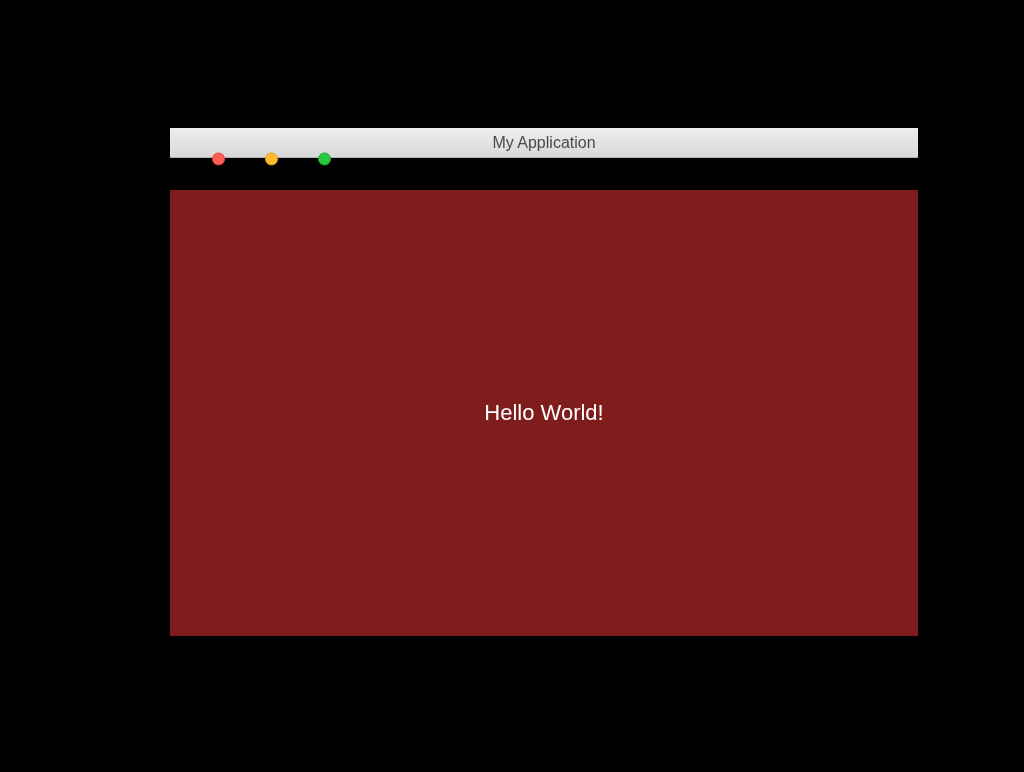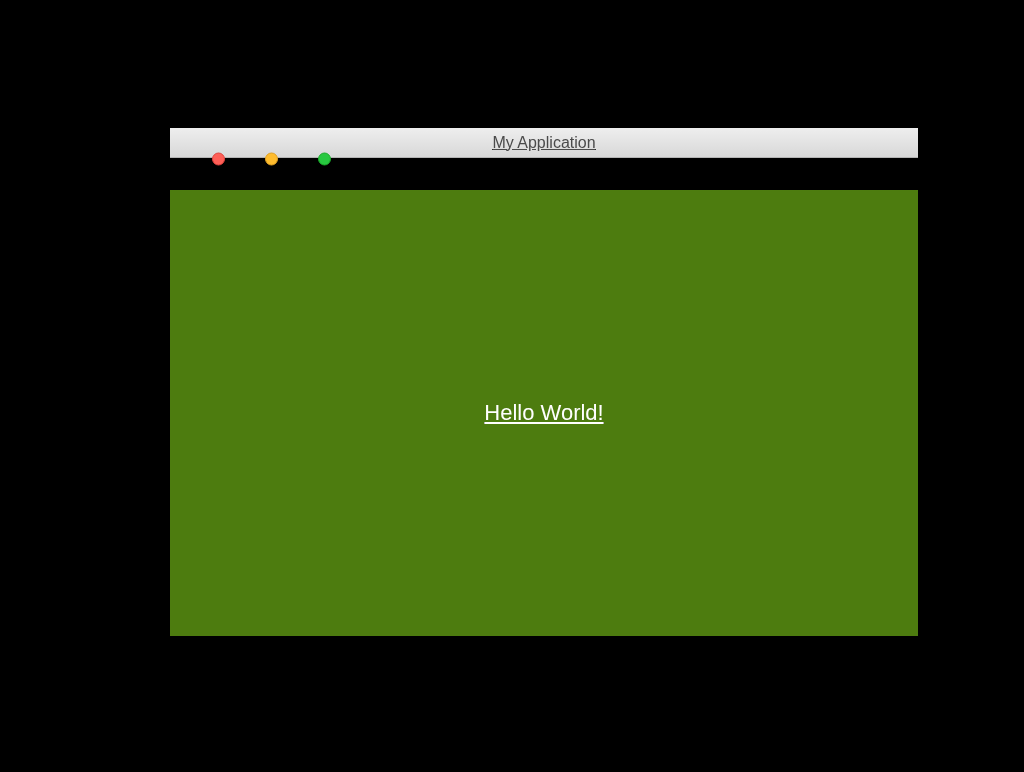--- a/index.html
+++ b/index.html
@@ -6,7 +6,6 @@
       margin: 16px;
       padding: 0;
       box-sizing: border-box;
-      text-decoration: underline;
     }
     body {
       width: 1024px;

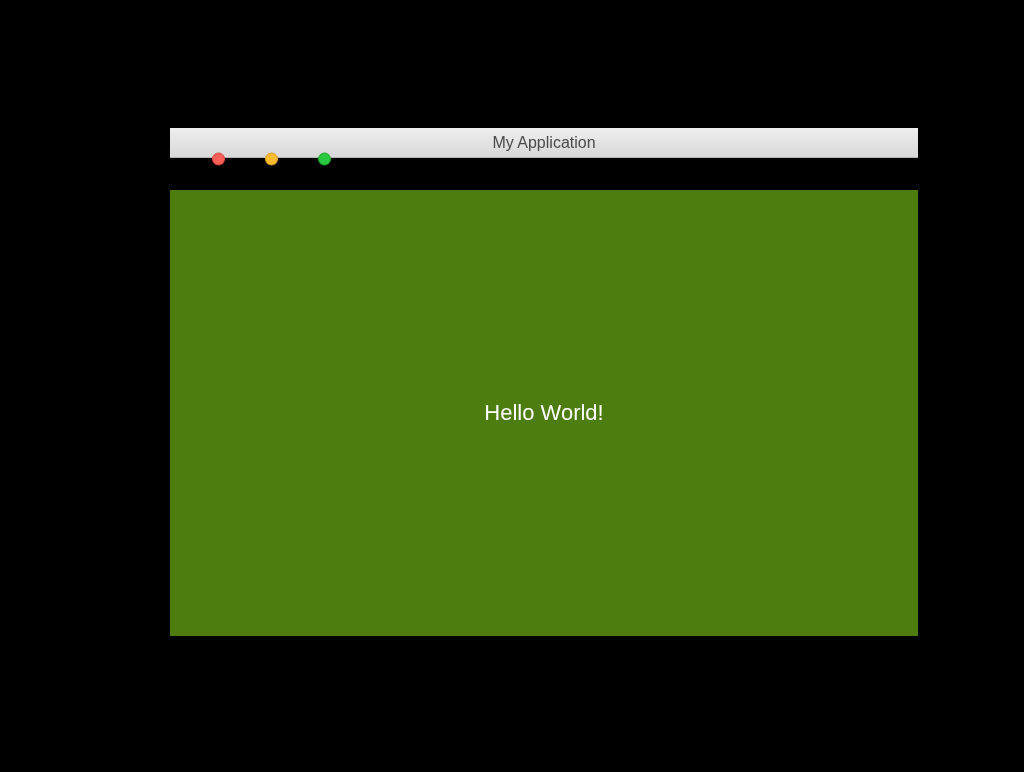--- a/index.html
+++ b/index.html
@@ -69,7 +69,7 @@
     }
     .content {
       flex: 1;
-      background: #4d7c0f;
+      background: #7f1d1d;
       display: flex;
       align-items: center;
       justify-content: center;

